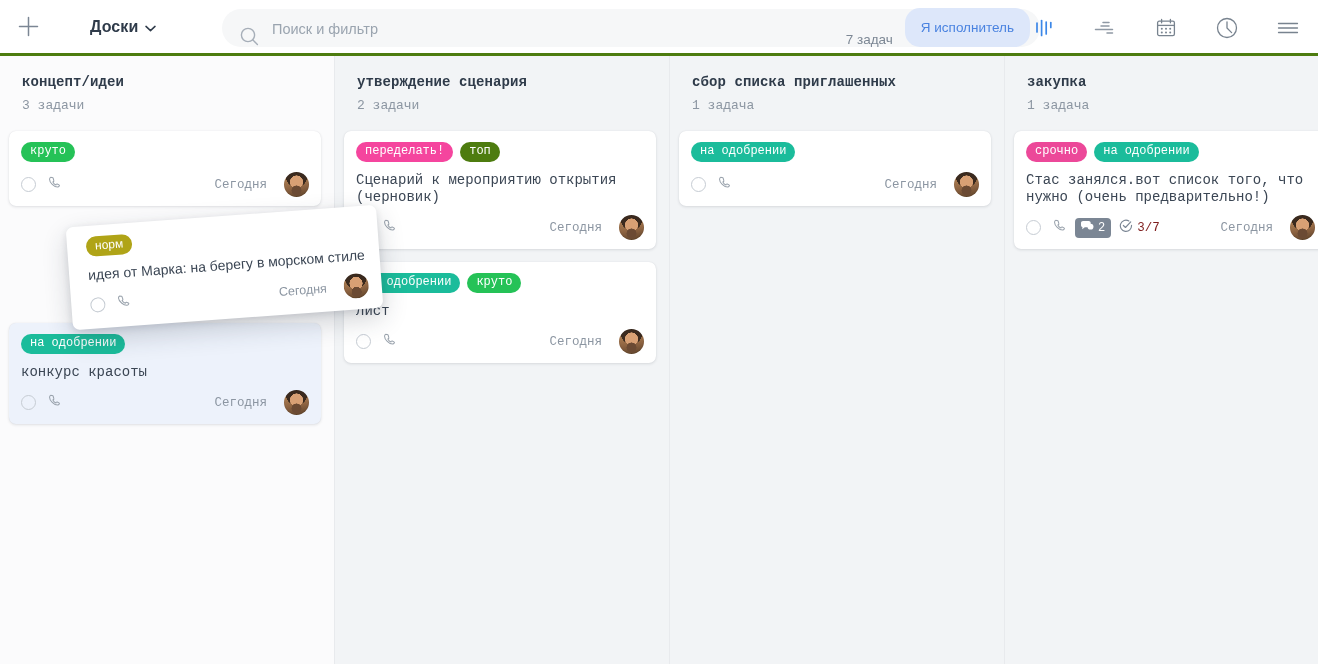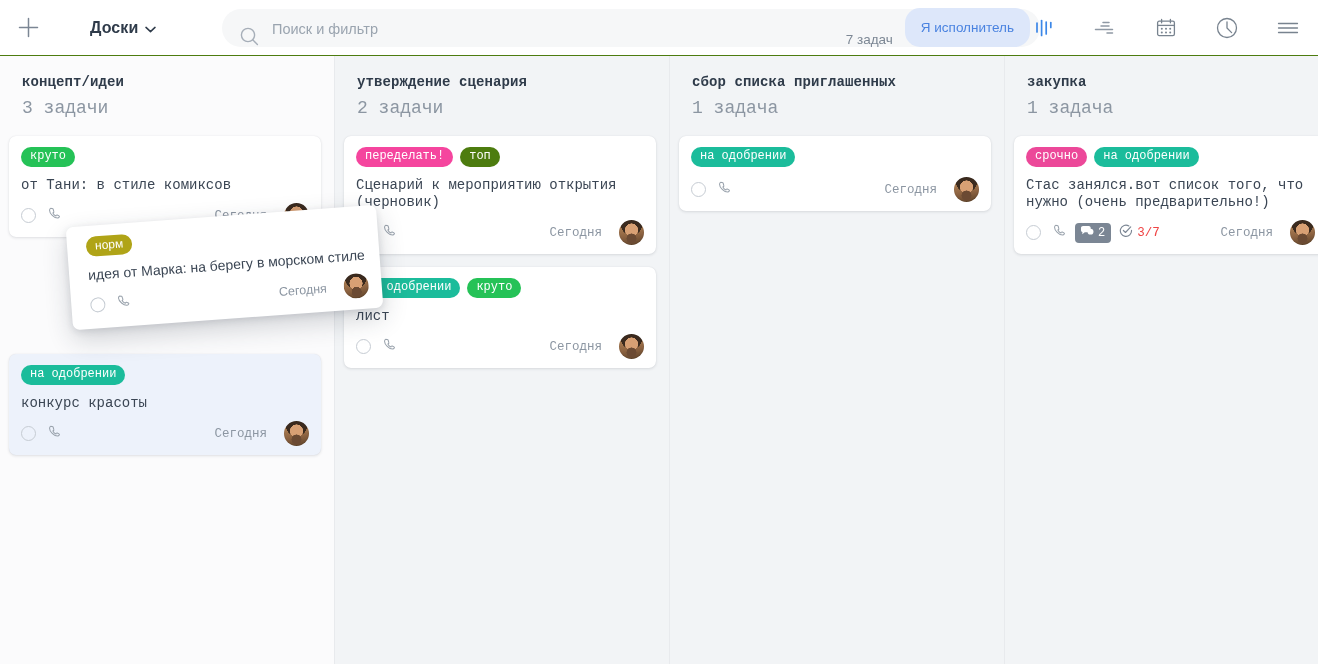--- a/index.html
+++ b/index.html
@@ -17,7 +17,7 @@
     position: absolute; top: 0; left: 0;
     width: 1318px; height: 56px;
     background: #ffffff;
-    border-bottom: 1px solid #4d7c0f;
+    border-bottom: 3px solid #4d7c0f;
     display: flex; align-items: center;
     z-index: 40;
   }

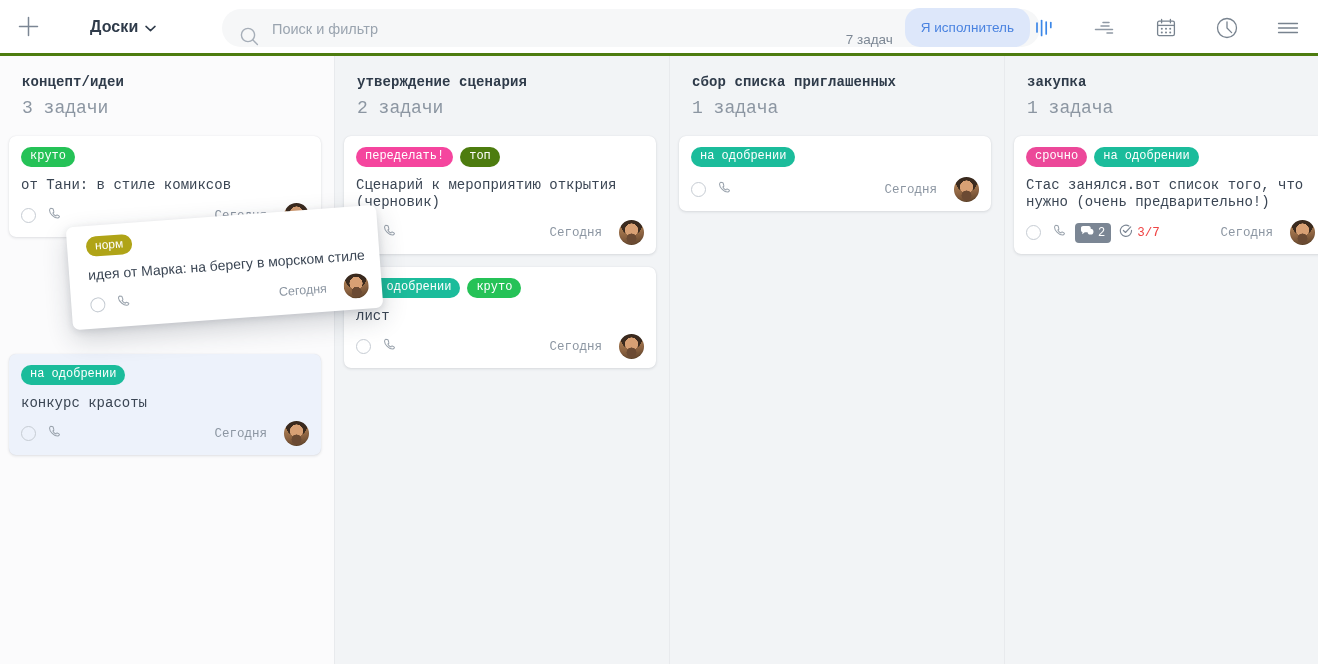--- a/index.html
+++ b/index.html
@@ -96,7 +96,7 @@
     letter-spacing: .1px;
   }
   .col-count {
-    font-size: 18px; color: #8c96a2; margin-top: 8px;
+    font-size: 13px; color: #8c96a2; margin-top: 8px;
   }
   .col-cards { padding: 18px 13px 0 9px; }
 

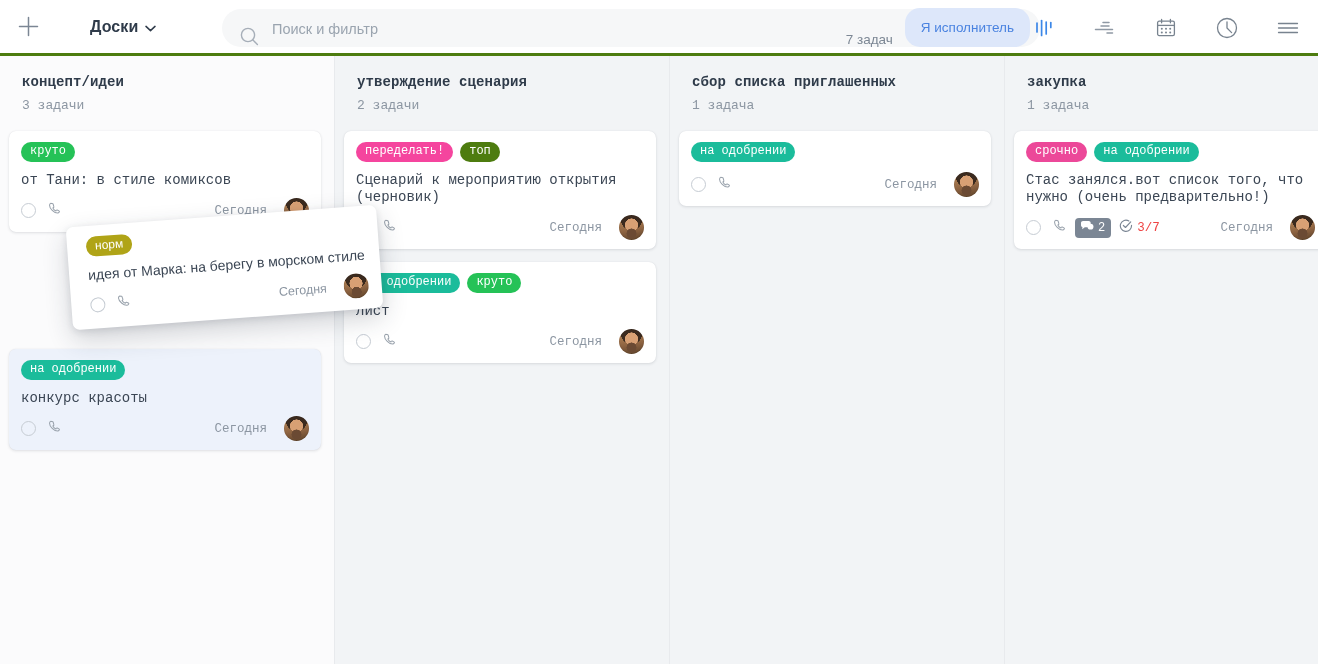--- a/index.html
+++ b/index.html
@@ -260,7 +260,6 @@
           <div class="tags">
             <span class="tag" style="background:#25c257">круто</span>
           </div>
-          <div class="card-title">от Тани: в стиле комиксов</div>
           <div class="card-foot">
             <span class="radio"></span>
             <span>

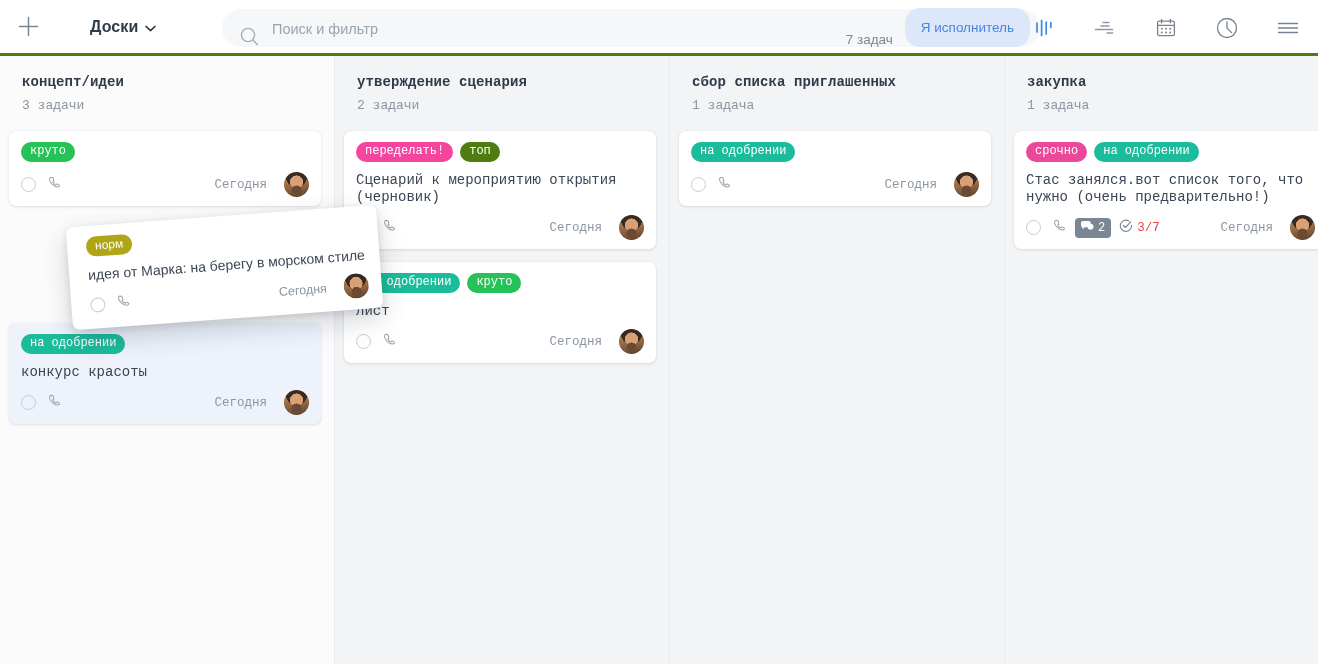--- a/index.html
+++ b/index.html
@@ -150,7 +150,7 @@
   }
   .check-badge {
     display: inline-flex; align-items: center; gap: 4px;
-    color: #ef4444; font-size: 12.5px;
+    color: #7f1d1d; font-size: 12.5px;
   }
 
   

